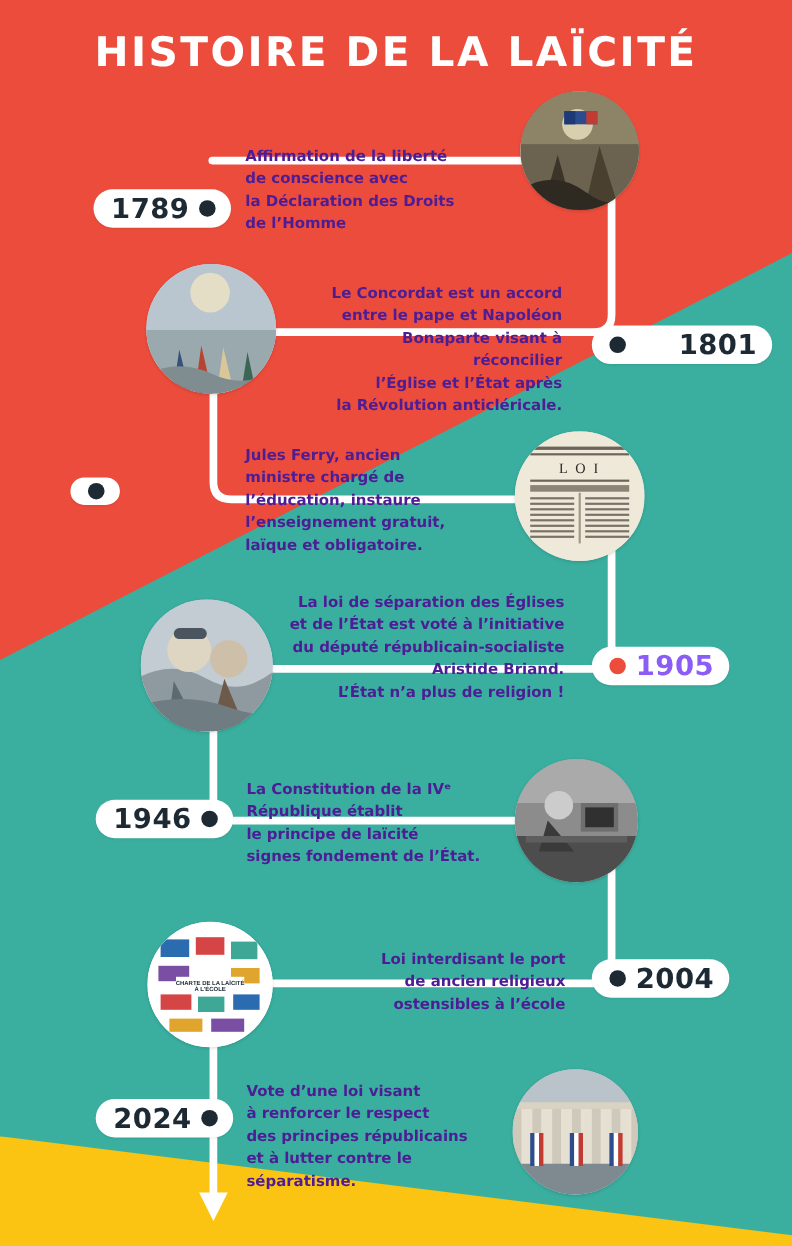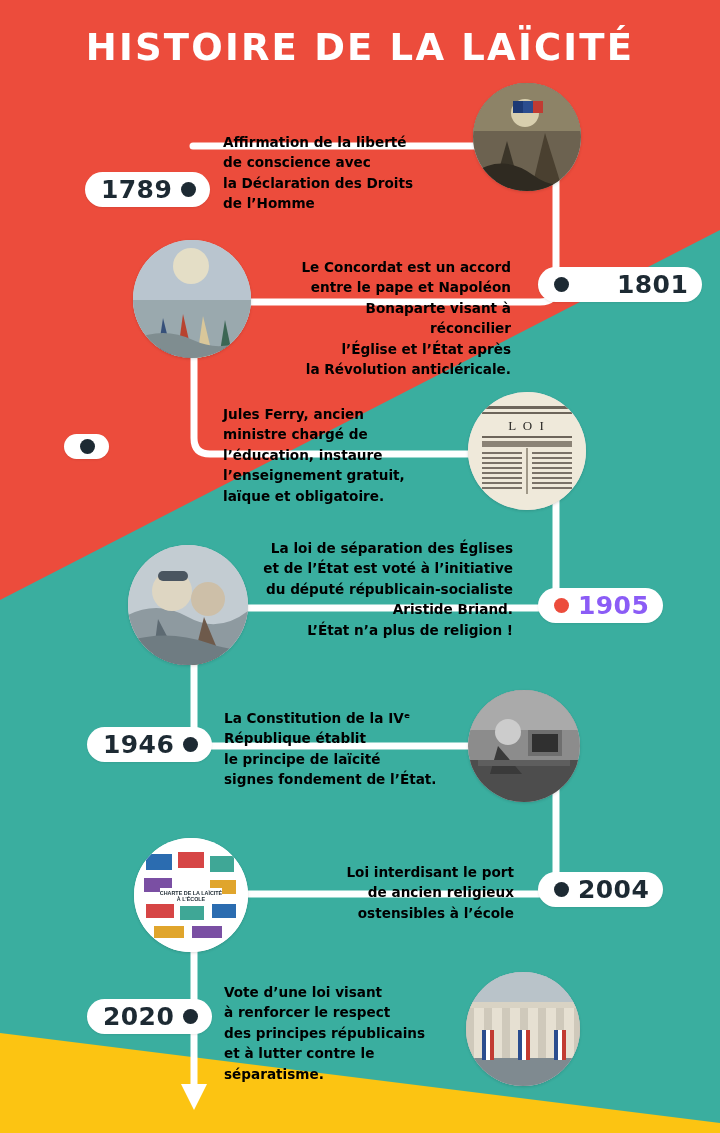--- a/index.html
+++ b/index.html
@@ -98,7 +98,7 @@
 
   .desc {
     position: absolute;
-    color: #000000;
+    color: #4c1d95;
     font-size: 13.6px;
     line-height: 1.5;
     font-weight: bold;

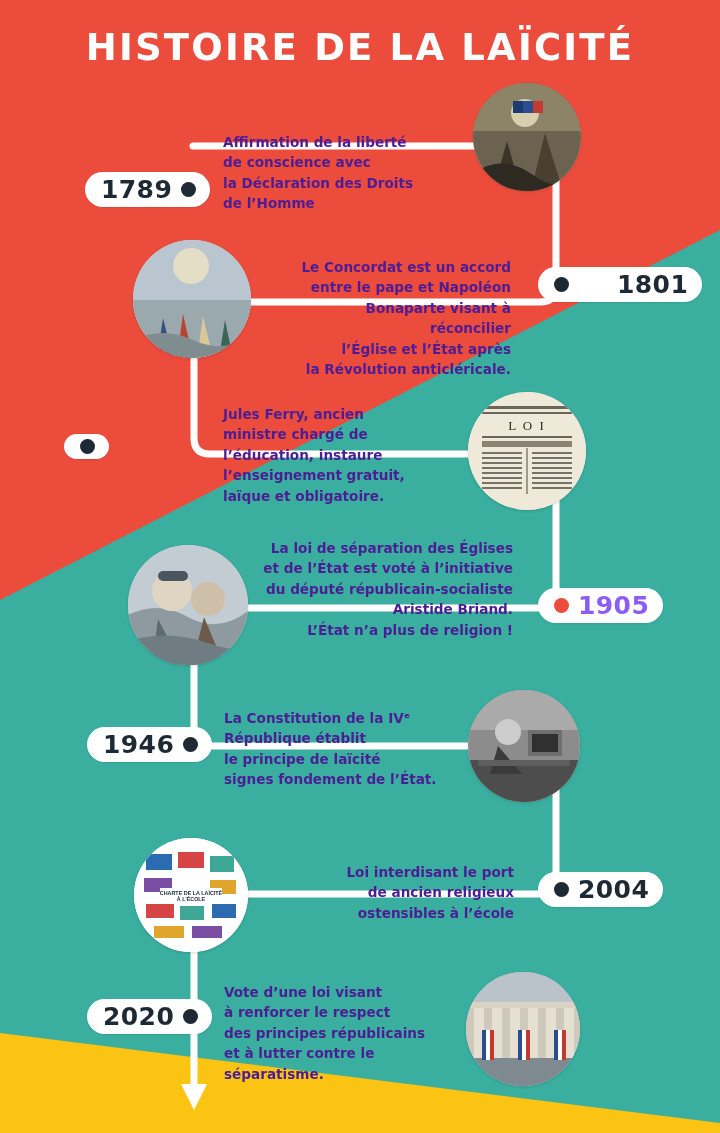--- a/index.html
+++ b/index.html
@@ -184,7 +184,7 @@
   </div>
 
   <div class="entry">
-    <div class="year-chip" style="left:538px; top:267px;gap:48px;">
+    <div class="year-chip" style="left:538px; top:296px;gap:48px;">
       <span class="dot"></span>
       <span class="yr">1801</span>
     </div>

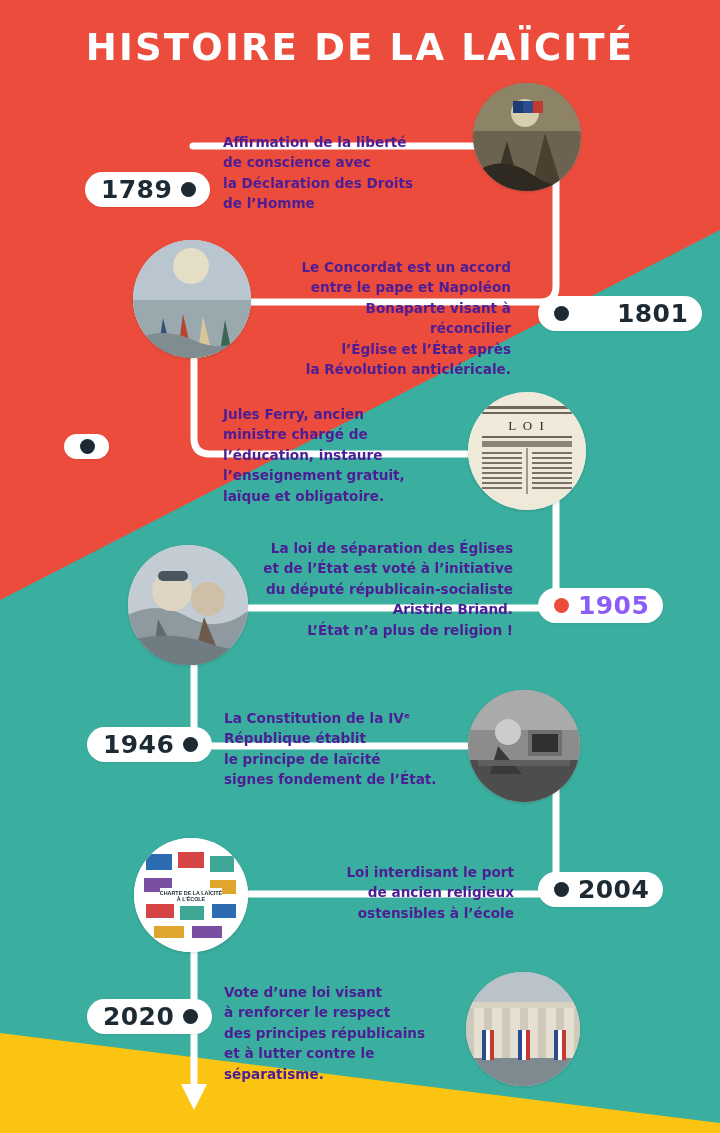--- a/index.html
+++ b/index.html
@@ -328,7 +328,7 @@
 
   <div class="entry">
     <div class="year-chip" style="left:87px; top:999px;">
-      <span class="yr">2020</span>
+      <span class="yr">2024</span>
       <span class="dot"></span>
     </div>
     <div class="desc align-left" style="left:224px; top:982px; width:244px; white-space:pre-line;">Vote d’une loi visant

